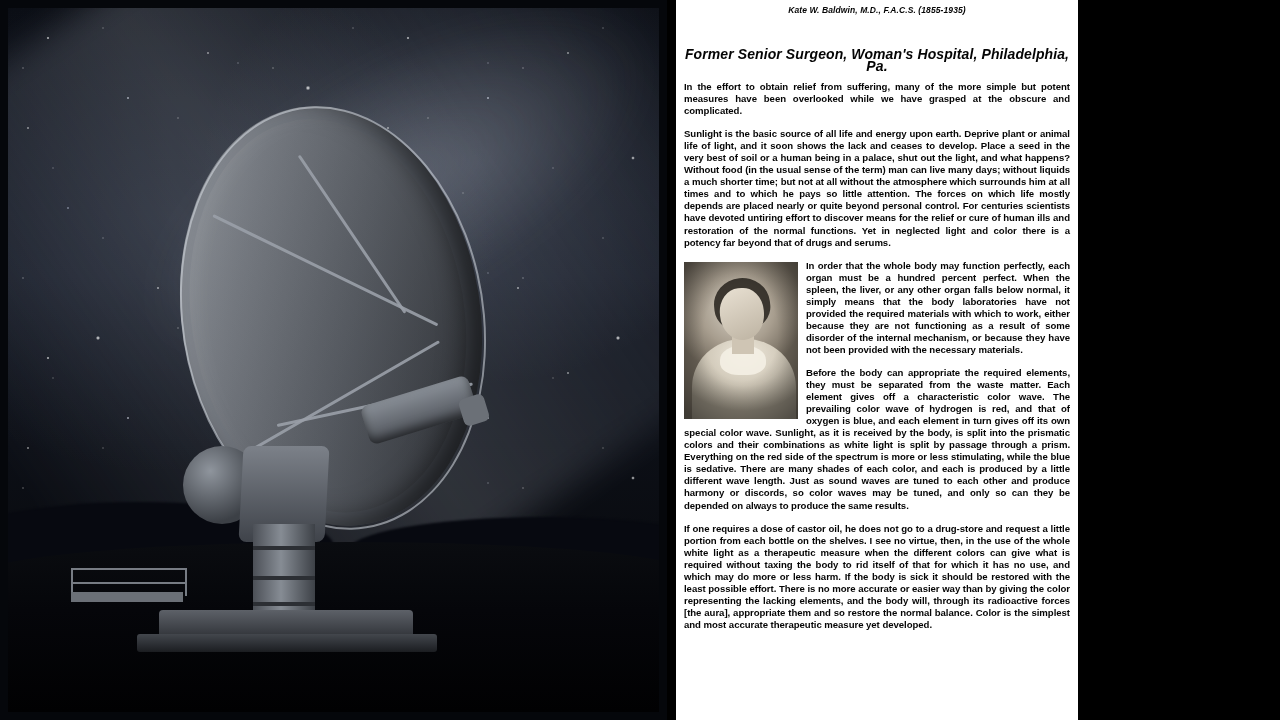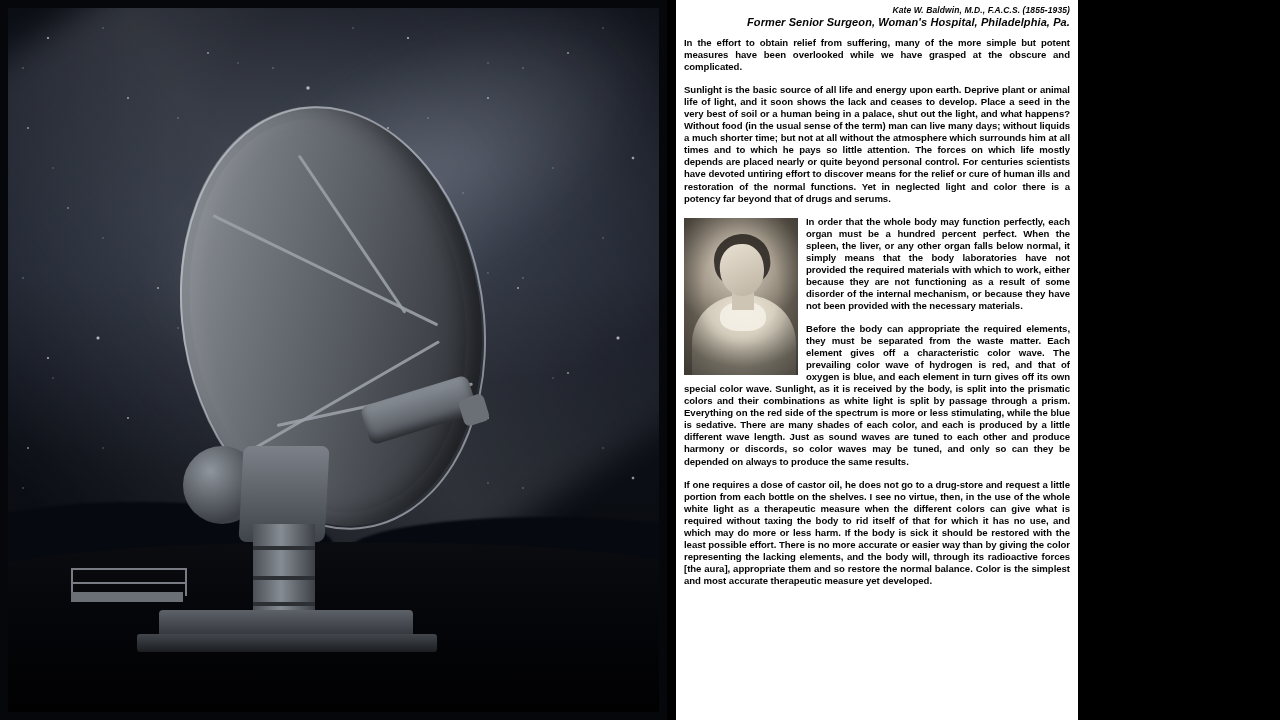--- a/index.html
+++ b/index.html
@@ -300,7 +300,7 @@
     box-sizing: border-box;
   }
   .byline {
-    text-align: right;
+    text-align: center;
     font-weight: bold;
     font-style: italic;
     font-size: 8.5px;

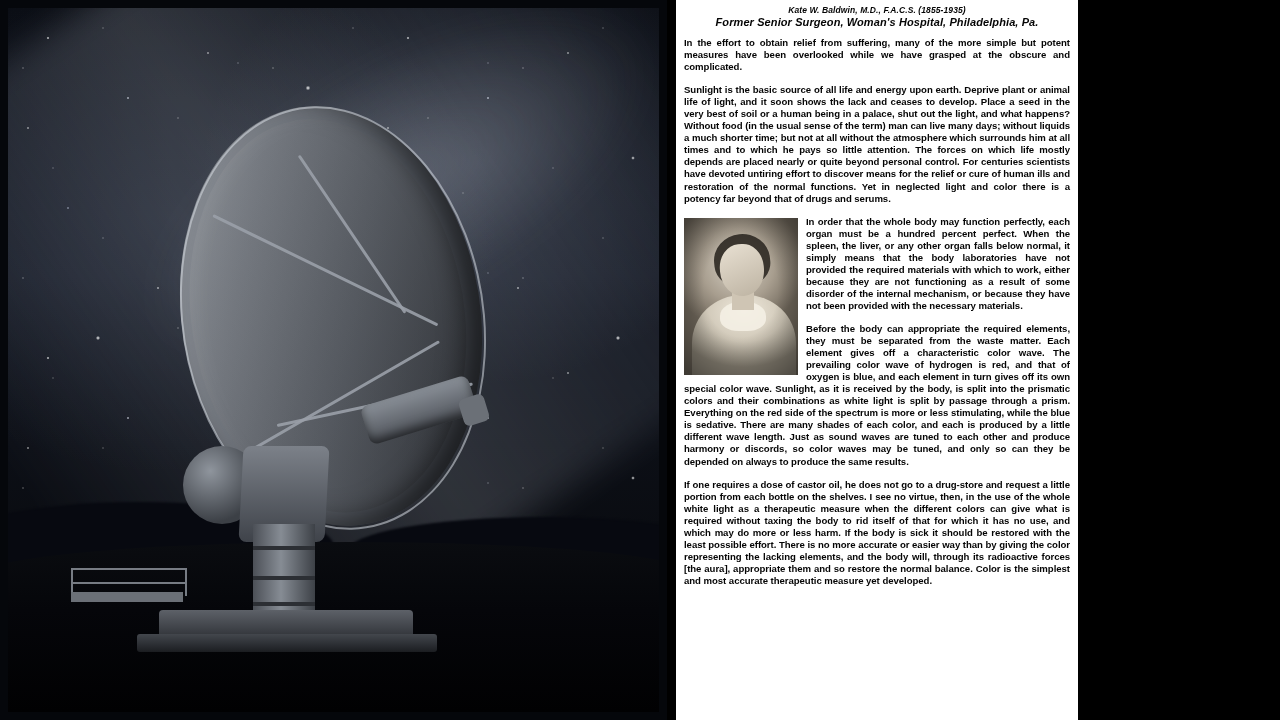--- a/index.html
+++ b/index.html
@@ -308,7 +308,7 @@
     padding-top: 4px;
     letter-spacing: 0.1px;
   }
-  .byline .line2 { font-size: 11px; }
+  .byline .line2 { font-size: 14px; margin-top: 32px; }
 
   .body-text {
     font-size: 9.6px;

